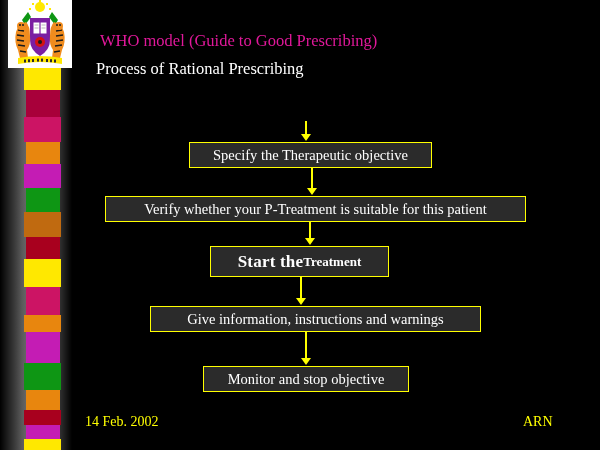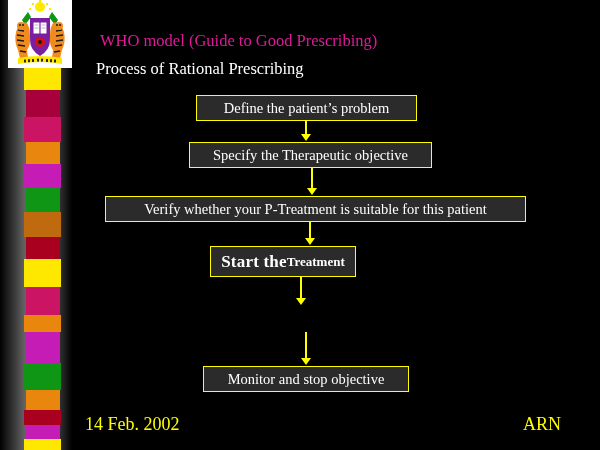--- a/index.html
+++ b/index.html
@@ -249,9 +249,6 @@
   <div id="title-main">WHO model (Guide to Good Prescribing)</div>
   <div id="title-sub">Process of Rational Prescribing</div>
 
-  <div class="flow-box" id="box-1">
-    <span>Define the patient’s problem</span>
-  </div>
   <div class="connector" id="conn-1">
     <div class="stem"></div>
     <div class="head"></div>

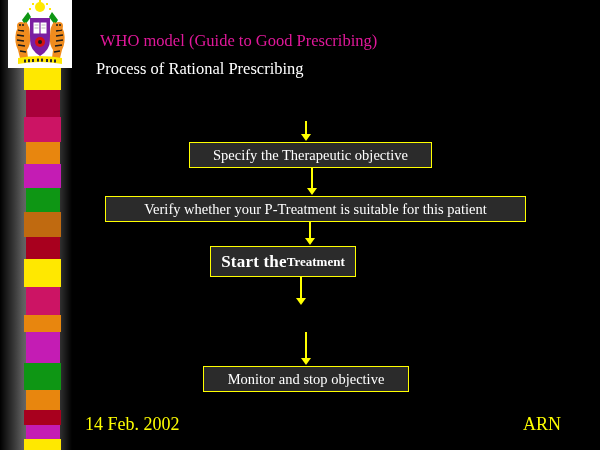--- a/index.html
+++ b/index.html
@@ -101,7 +101,7 @@
   #box-1 { left: 196px; top: 95px;  width: 221px; height: 26px; }
   #box-2 { left: 189px; top: 142px; width: 243px; height: 26px; justify-content: center; }
   #box-3 { left: 105px; top: 196px; width: 421px; height: 26px; }
-  #box-4 { left: 210px; top: 246px; width: 146px; height: 31px; }
+  #box-4 { left: 210px; top: 246px; width: 179px; height: 31px; }
   #box-5 { left: 150px; top: 306px; width: 331px; height: 26px; }
   #box-6 { left: 203px; top: 366px; width: 206px; height: 26px; }
 

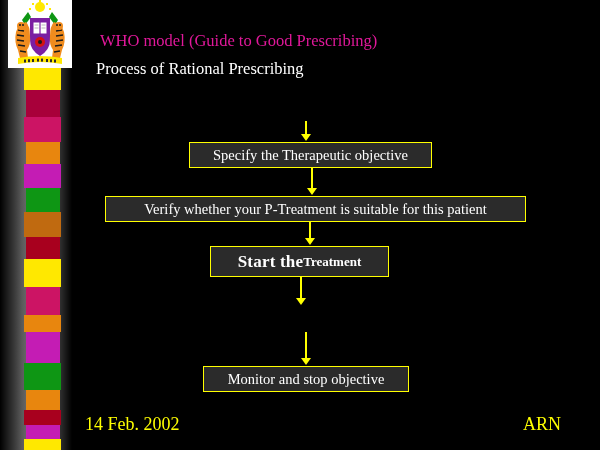--- a/index.html
+++ b/index.html
@@ -279,6 +279,9 @@
     <div class="head"></div>
   </div>
 
+  <div class="flow-box" id="box-5">
+    <span>Give information, instructions and warnings</span>
+  </div>
   <div class="connector" id="conn-5">
     <div class="stem"></div>
     <div class="head"></div>

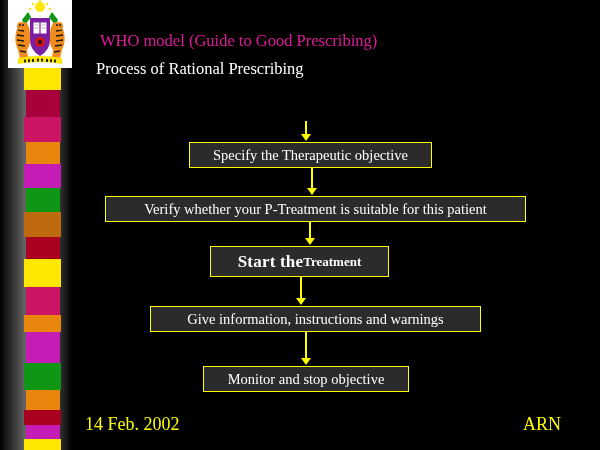--- a/index.html
+++ b/index.html
@@ -141,7 +141,7 @@
   .footer-text {
     position: absolute;
     color: #ffff00;
-    font-size: 18px;
+    font-size: 14px;
     white-space: nowrap;
   }
   #footer-date  { left: 85px;  top: 414px; }

